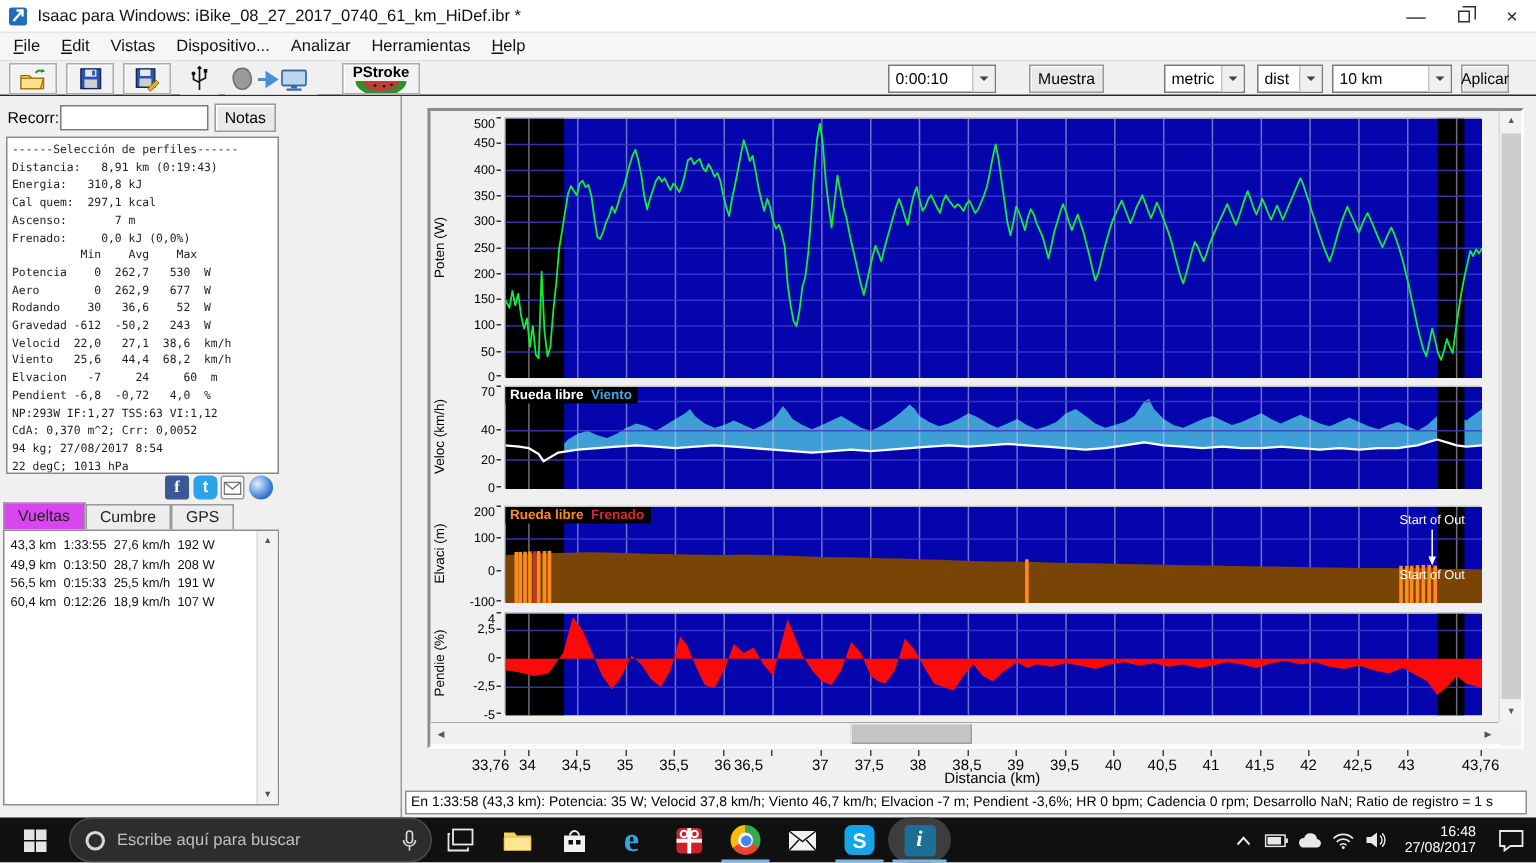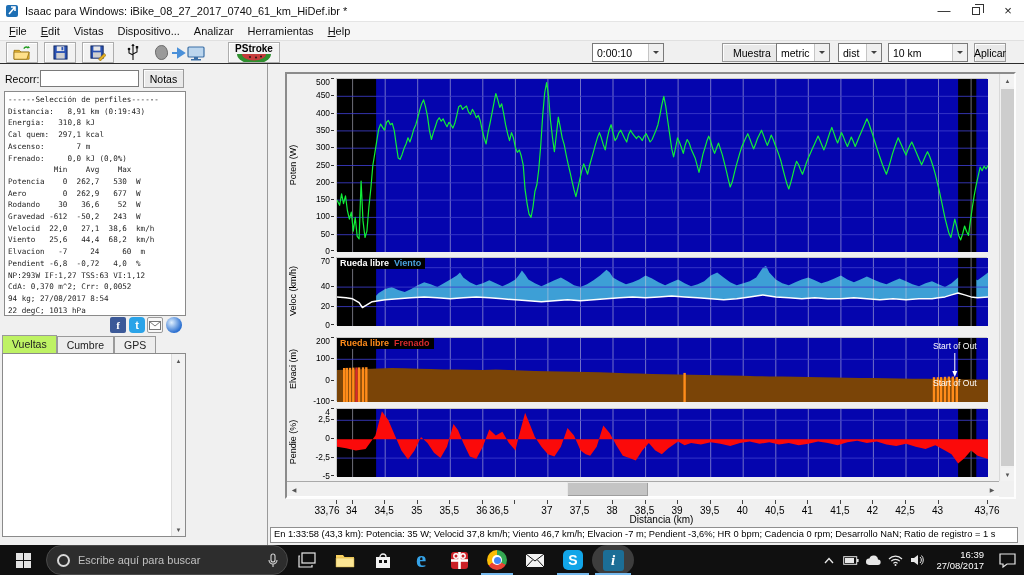--- a/index.html
+++ b/index.html
@@ -172,7 +172,7 @@
     <span class="val">0:00:10</span>
     <span class="dd"></span>
   </div>
-  <div class="push-btn" style="left:722px;width:60px;">Muestra</div>
+  <div class="push-btn" style="left:686px;width:50px;">Muestra</div>
   <div class="combo" style="left:776px;width:54px;">
     <span class="val">metric</span>
     <span class="dd"></span>

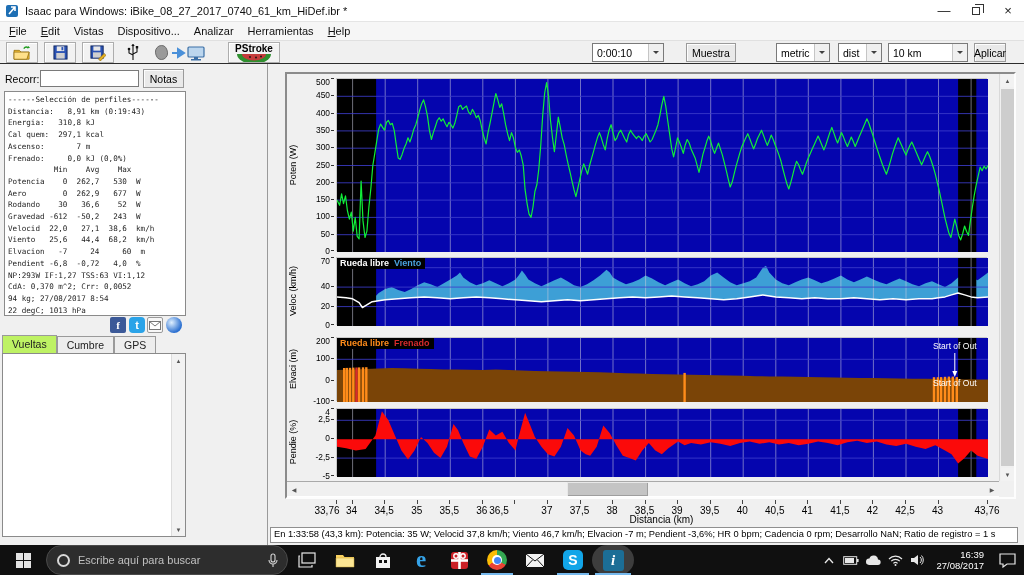--- a/index.html
+++ b/index.html
@@ -40,7 +40,7 @@
   .soc { position:absolute; width:16px; height:16px; border-radius:2px; display:flex; align-items:center; justify-content:center; font-size:11px; font-weight:bold; color:#fff; }
   #tabs { position:absolute; left:2px; top:272px; height:18px; display:flex; }
   .tab { font-size:10.5px; padding:2px 9px 0 9px; height:17px; border:1px solid #9a9a9a; border-bottom:none; background:#ededed; color:#222; }
-  .tab.active { background:#bef264; height:18px; margin-top:-1px; font-weight:normal; }
+  .tab.active { background:#d946ef; height:18px; margin-top:-1px; font-weight:normal; }
   #lapbox { position:absolute; left:2px; top:289px; width:184px; height:184px; background:#fff; border:1px solid #8a8a8a; }
   .lap-row { font-size:8.6px; line-height:12.5px; padding-left:4px; white-space:pre; color:#111; }
   .lap-rows { padding-top:3px; }

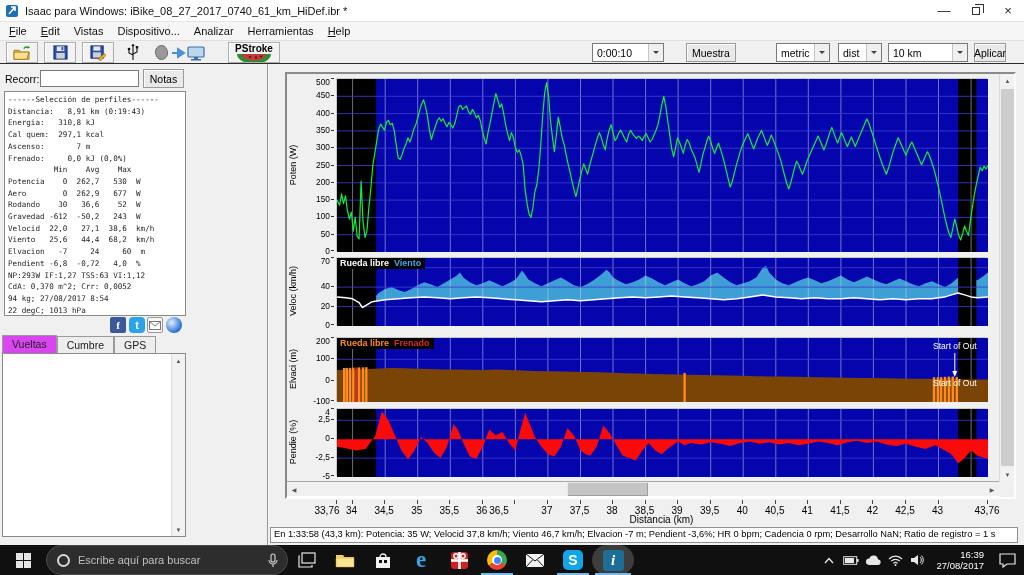--- a/index.html
+++ b/index.html
@@ -234,6 +234,12 @@
       <div class="tab">GPS</div>
     </div>
   <div id="lapbox">
+    <div class="lap-rows" id="lap-rows">
+        <div class="lap-row">43,3 km  1:33:55  27,6 km/h  192 W</div>
+        <div class="lap-row">49,9 km  0:13:50  28,7 km/h  208 W</div>
+        <div class="lap-row">56,5 km  0:15:33  25,5 km/h  191 W</div>
+        <div class="lap-row">60,4 km  0:12:26  18,9 km/h  107 W</div>
+      </div>
     <div class="v-scroll">
       <div class="sb-btn" style="top:0;">▲</div>
       <div class="sb-btn" style="bottom:0;">▼</div>

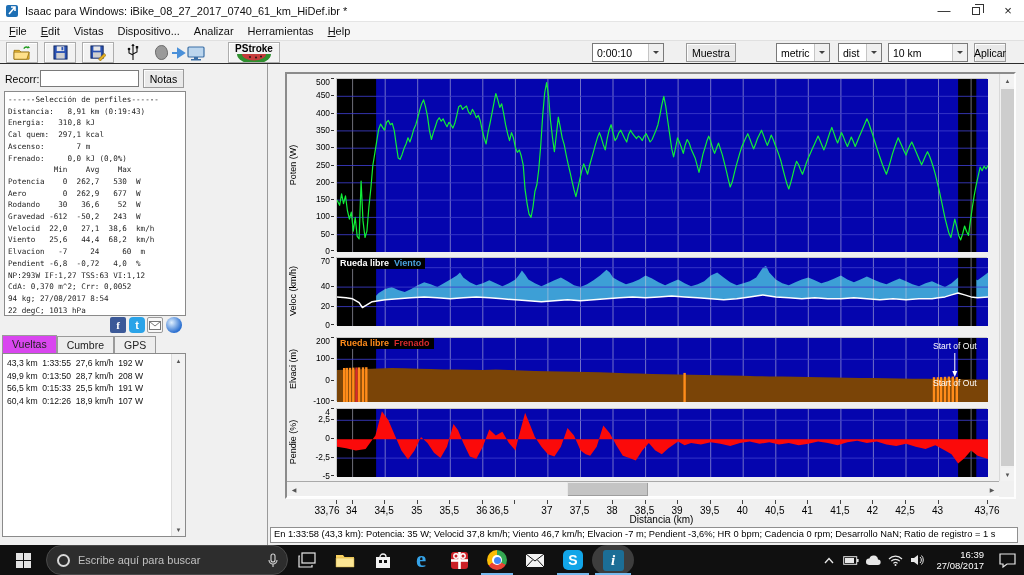--- a/index.html
+++ b/index.html
@@ -645,7 +645,7 @@
     </div>
     <div class="tb-item" id="clock">
       <div>
-          <div>16:39</div>
+          <div>16:48</div>
       <div>27/08/2017</div>
         </div>
     </div>

